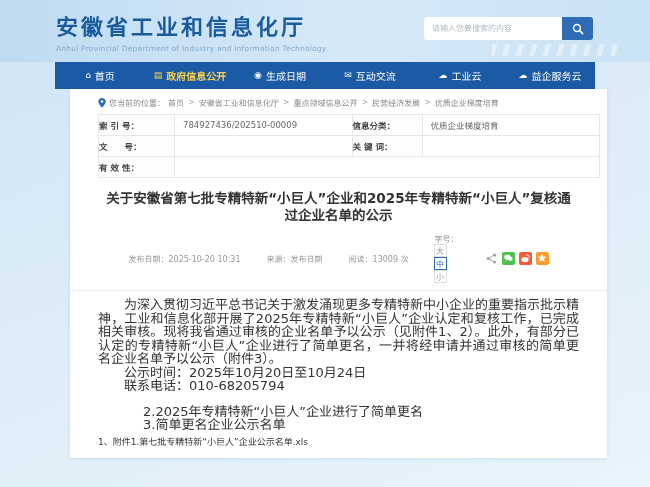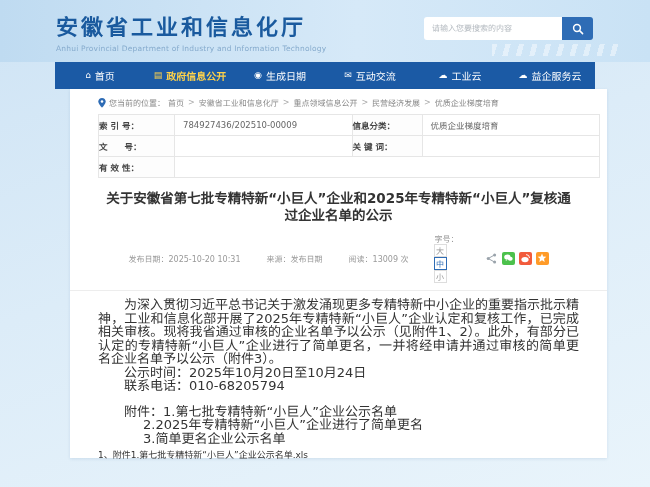--- a/index.html
+++ b/index.html
@@ -252,9 +252,6 @@
       <p class="indent">联系电话：010-68205794</p>
 
       <div class="att-block">
-        <p class="att-first">
-          <span>附件：</span><span>1.第七批专精特新“小巨人”企业公示名单</span>
-        </p>
         <p class="att-rest">2.2025年专精特新“小巨人”企业进行了简单更名</p>
         <p class="att-rest">3.简单更名企业公示名单</p>
       </div>

